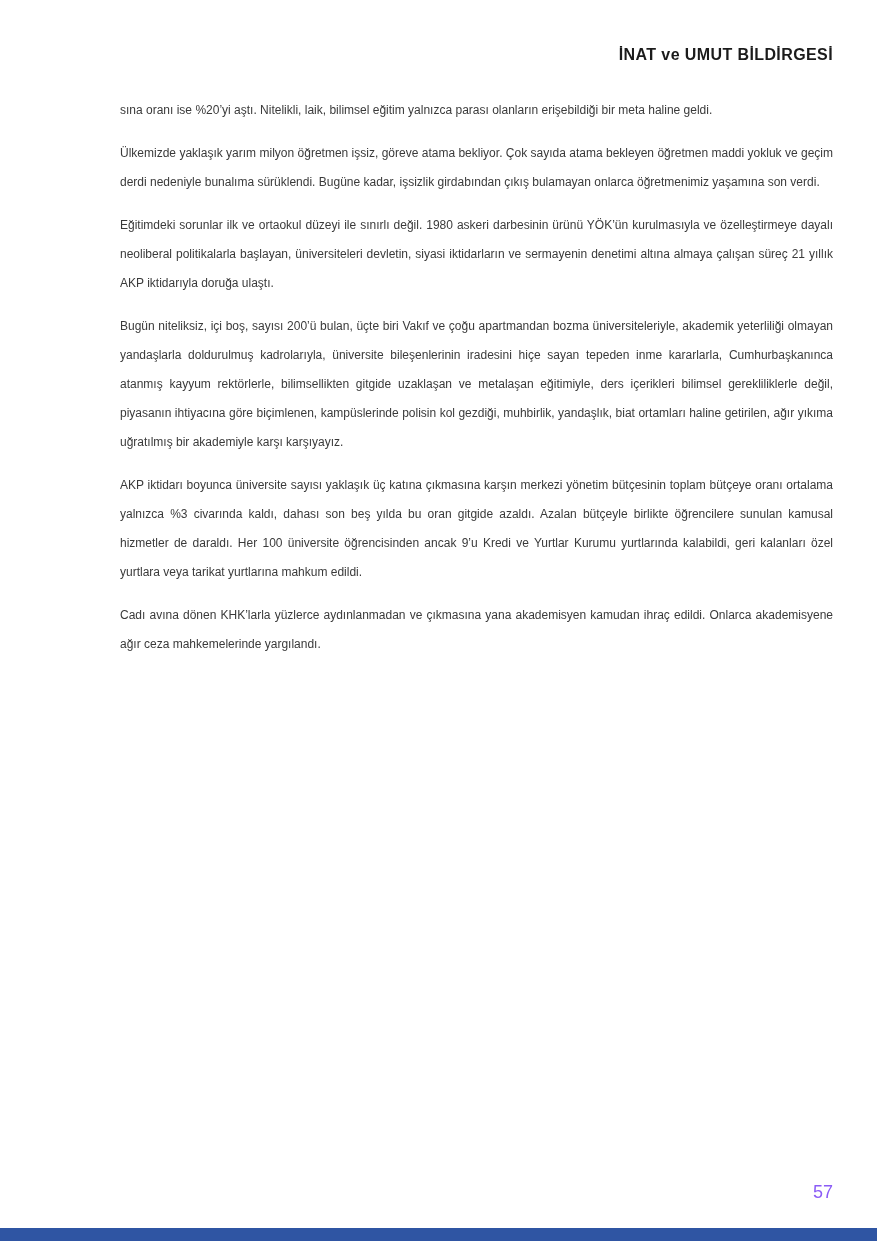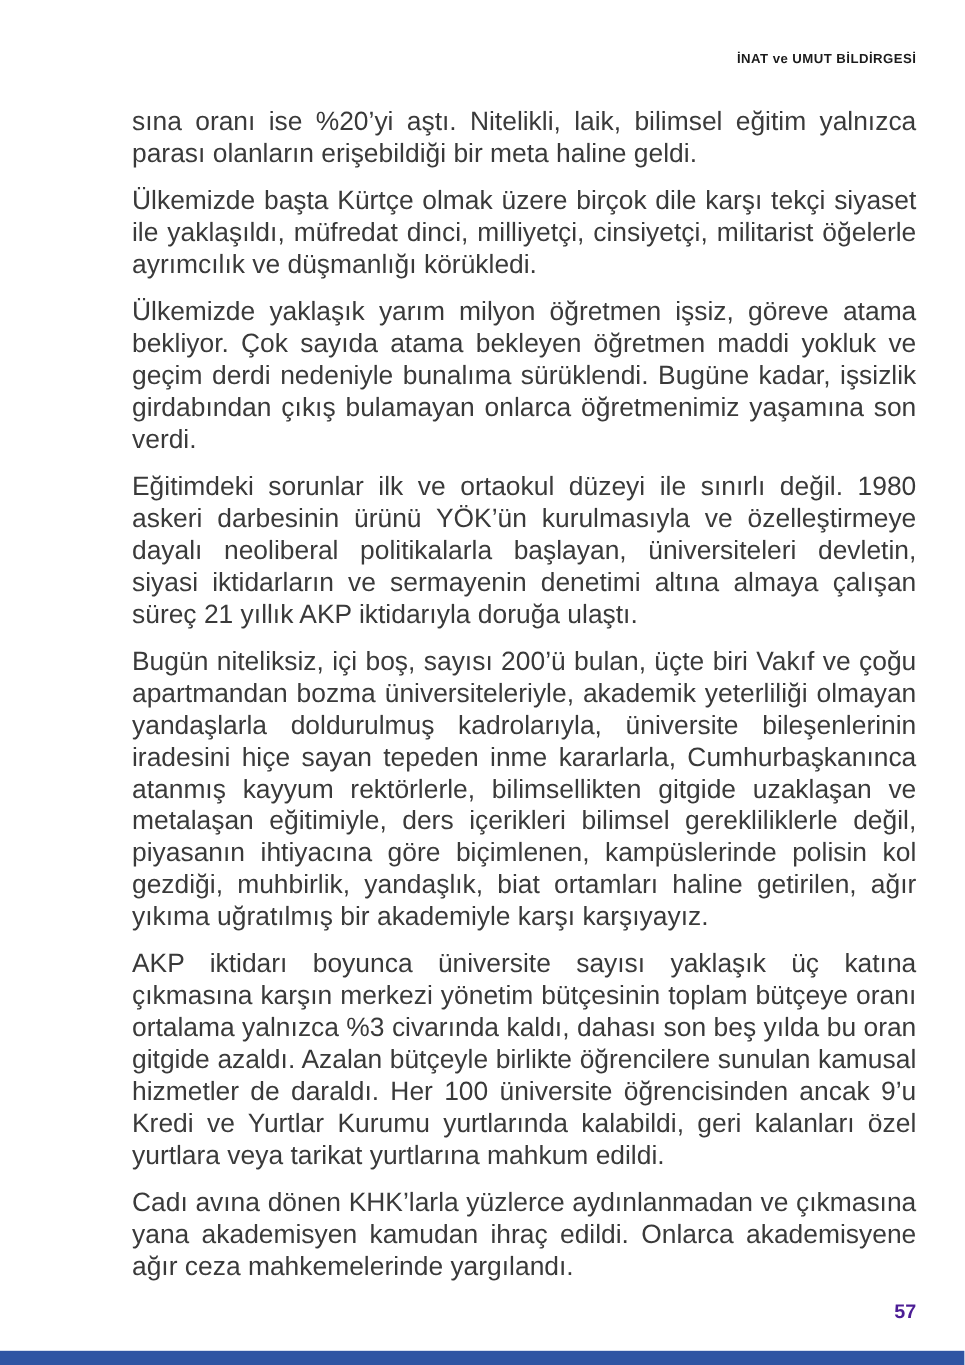--- a/index.html
+++ b/index.html
@@ -23,7 +23,7 @@
     left: 120px;
     right: 44px;
     text-align: right;
-    font-size: 12px;
+    font-size: 16px;
     font-weight: bold;
     letter-spacing: 0.4px;
     color: #1b1b1b;

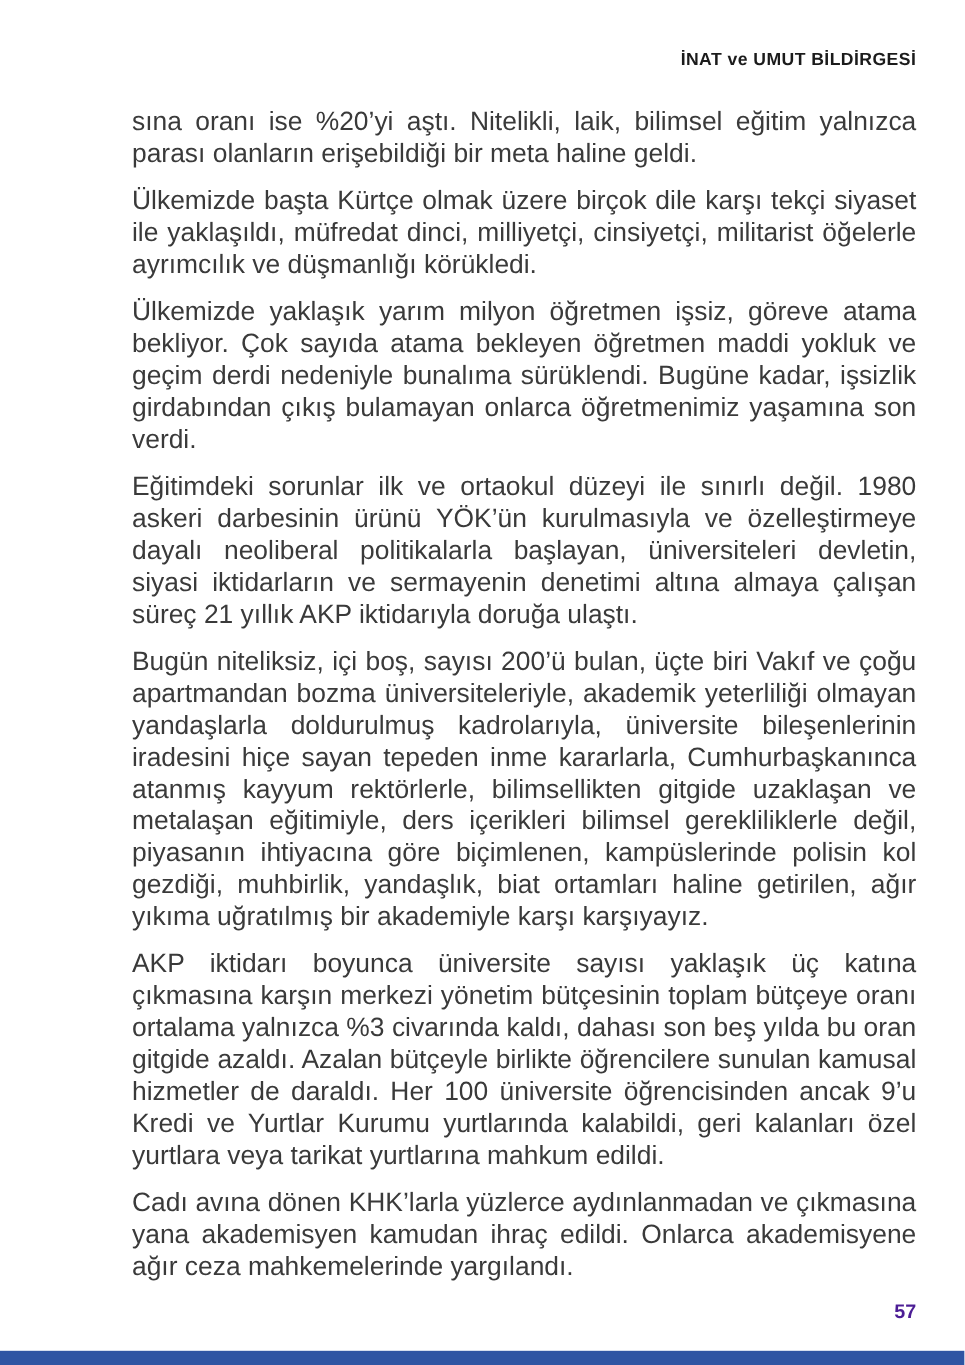--- a/index.html
+++ b/index.html
@@ -34,7 +34,7 @@
     left: 120px;
     right: 44px;
     color: #3a3a3a;
-    font-size: 24px;
+    font-size: 12px;
     line-height: 29px;
     text-align: justify;
     hyphens: auto;

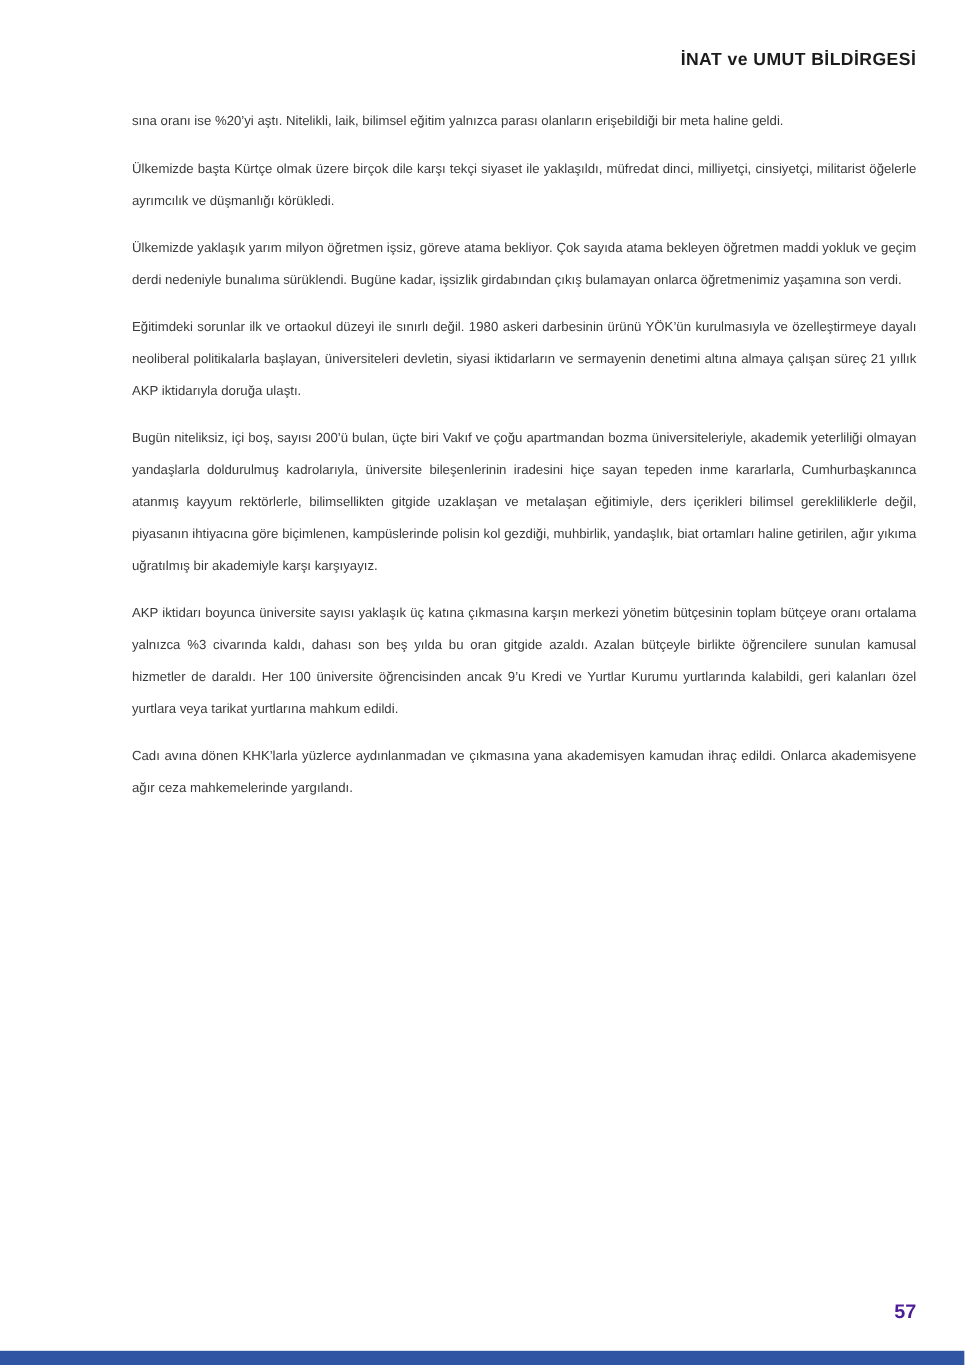--- a/index.html
+++ b/index.html
@@ -68,7 +68,6 @@
 
   <div class="body-text">
     <p>sına oranı ise %20’yi aştı. Nitelikli, laik, bilimsel eğitim yalnızca parası olanların erişebildiği bir meta haline geldi.</p>
-    <p>Ülkemizde başta Kürtçe olmak üzere birçok dile karşı tekçi siyaset ile yaklaşıldı, müfredat dinci, milliyetçi, cinsiyetçi, militarist öğelerle ayrımcılık ve düşmanlığı körükledi.</p>
     <p>Ülkemizde yaklaşık yarım milyon öğretmen işsiz, göreve atama bekliyor. Çok sayıda atama bekleyen öğretmen maddi yokluk ve geçim derdi nedeniyle bunalıma sürüklendi. Bugüne kadar, işsizlik girdabından çıkış bulamayan onlarca öğretmenimiz yaşamına son verdi.</p>
     <p>Eğitimdeki sorunlar ilk ve ortaokul düzeyi ile sınırlı değil. 1980 askeri darbesinin ürünü YÖK’ün kurulmasıyla ve özelleştirmeye dayalı neoliberal politikalarla başlayan, üniversiteleri devletin, siyasi iktidarların ve sermayenin denetimi altına almaya çalışan süreç 21 yıllık AKP iktidarıyla doruğa ulaştı.</p>
     <p>Bugün niteliksiz, içi boş, sayısı 200’ü bulan, üçte biri Vakıf ve çoğu apartmandan bozma üniversiteleriyle, akademik yeterliliği olmayan yandaşlarla doldurulmuş kadrolarıyla, üniversite bileşenlerinin iradesini hiçe sayan tepeden inme kararlarla, Cumhurbaşkanınca atanmış kayyum rektörlerle, bilimsellikten gitgide uzaklaşan ve metalaşan eğitimiyle, ders içerikleri bilimsel gerekliliklerle değil, piyasanın ihtiyacına göre biçimlenen, kampüslerinde polisin kol gezdiği, muhbirlik, yandaşlık, biat ortamları haline getirilen, ağır yıkıma uğratılmış bir akademiyle karşı karşıyayız.</p>

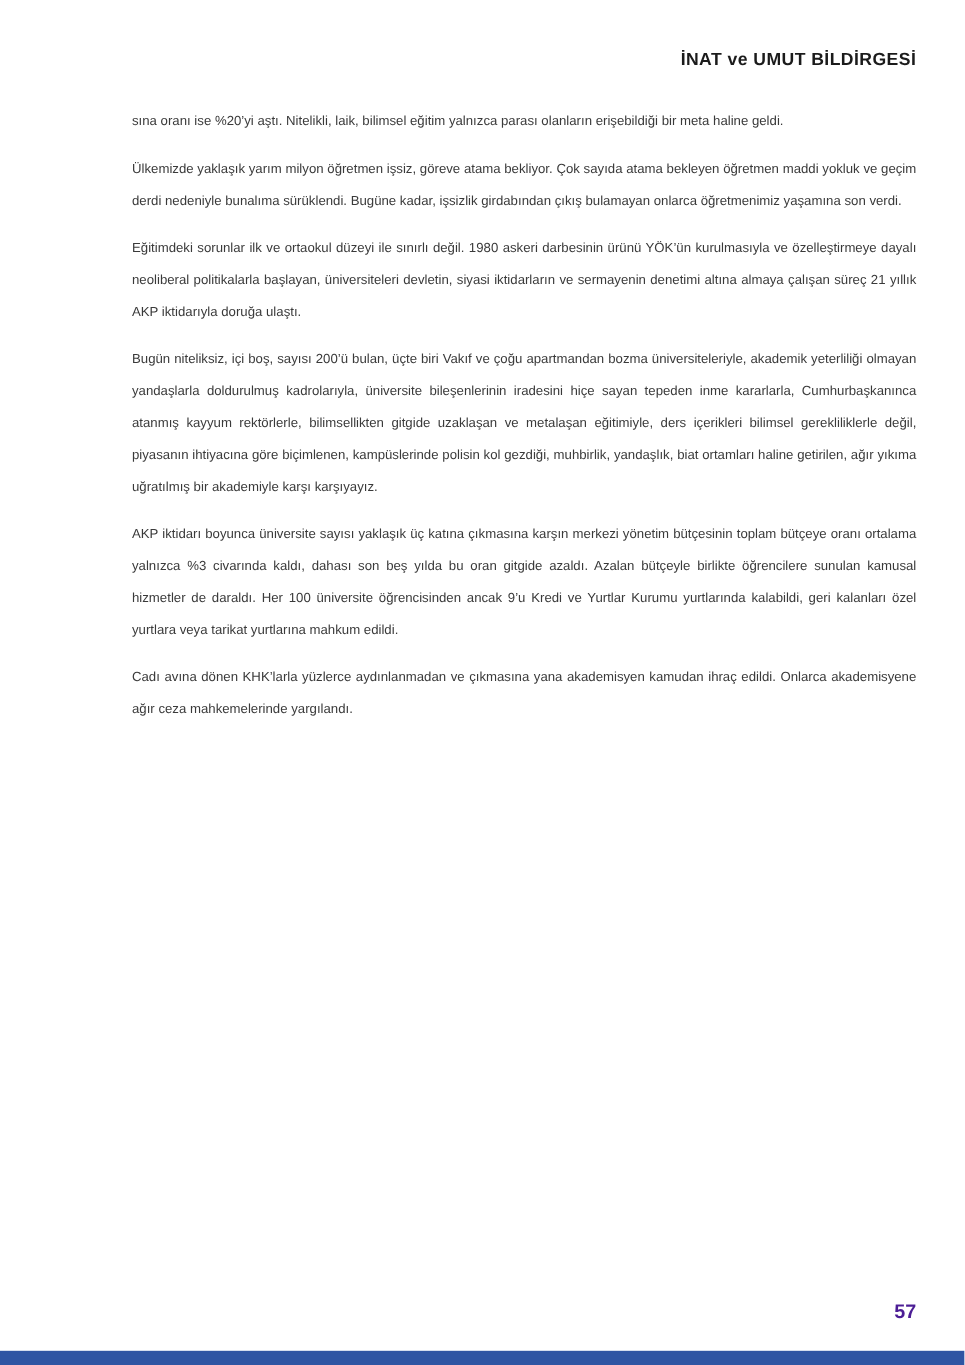--- a/index.html
+++ b/index.html
@@ -48,8 +48,8 @@
     right: 44px;
     bottom: 38px;
     font-size: 18px;
-    font-weight: bold;
-    color: #4c1d95;
+    font-weight: normal;
+    color: #8b5cf6;
   }
   .accent-bar {
     position: absolute;

